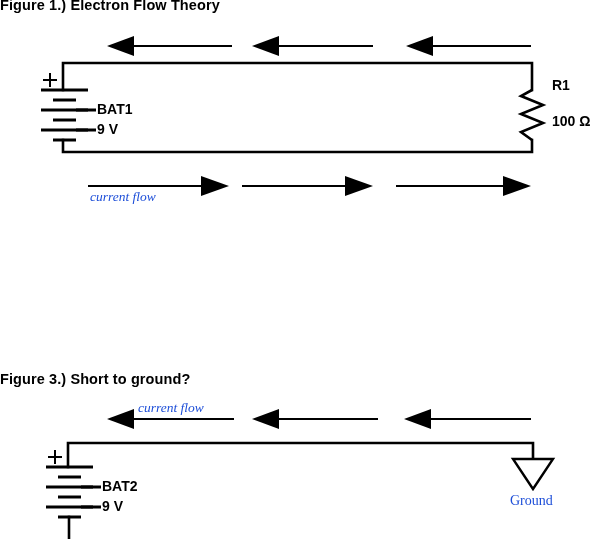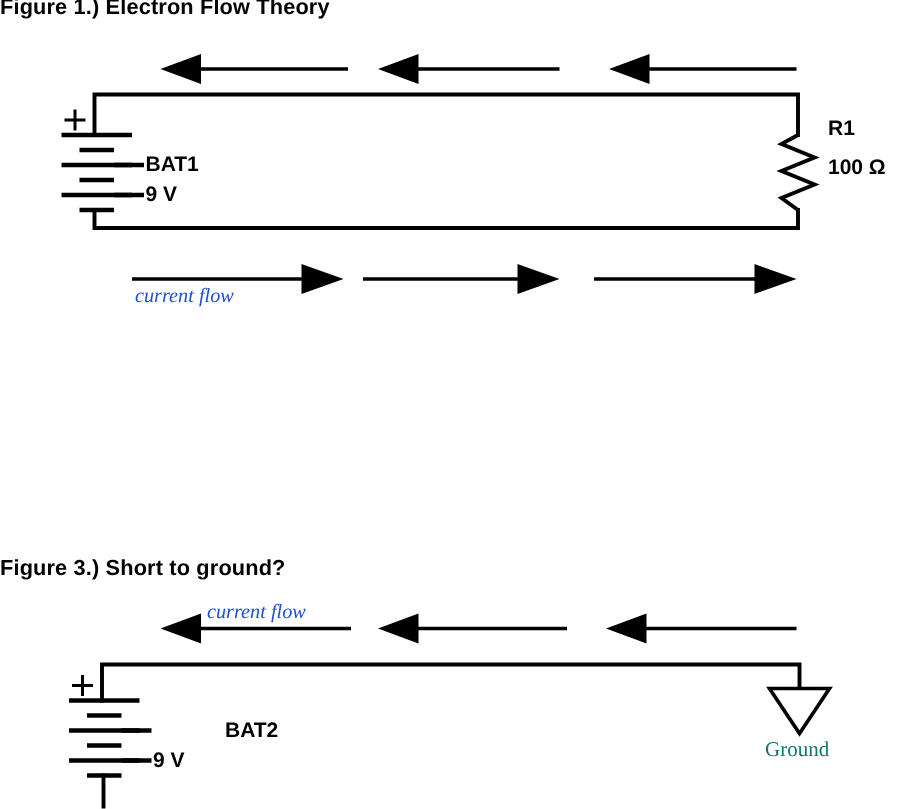--- a/index.html
+++ b/index.html
@@ -194,7 +194,7 @@
 
     <div class="comp-label" style="left:552px; top:77px;">R1</div>
 
-    <div class="comp-label" style="left:552px; top:103px;">100 Ω</div>
+    <div class="comp-label" style="left:552px; top:113px;">100 Ω</div>
 
     <div class="flow-label" style="left:90px; top:189px;">current flow</div>
   </div>

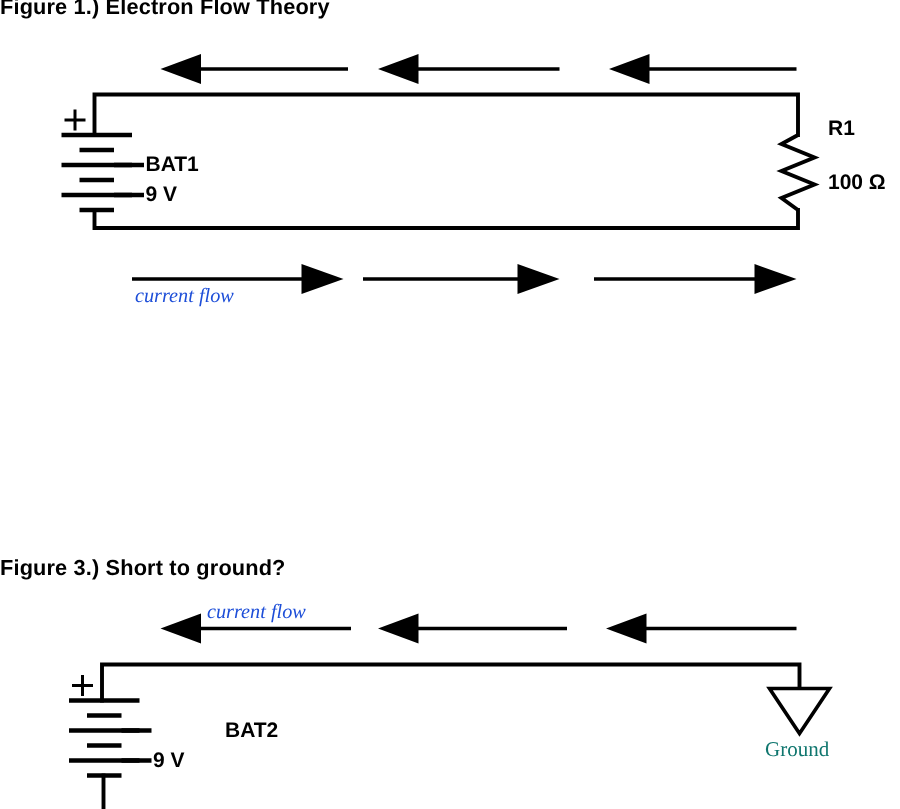--- a/index.html
+++ b/index.html
@@ -246,7 +246,7 @@
       </g>
     </svg>
 
-    <div class="comp-label" style="left:102px; top:478px;margin-left:48px;">BAT2</div>
+    <div class="comp-label" style="left:102px; top:478px;">BAT2</div>
 
     <div class="comp-label" style="left:102px; top:498px;">9 V</div>
 

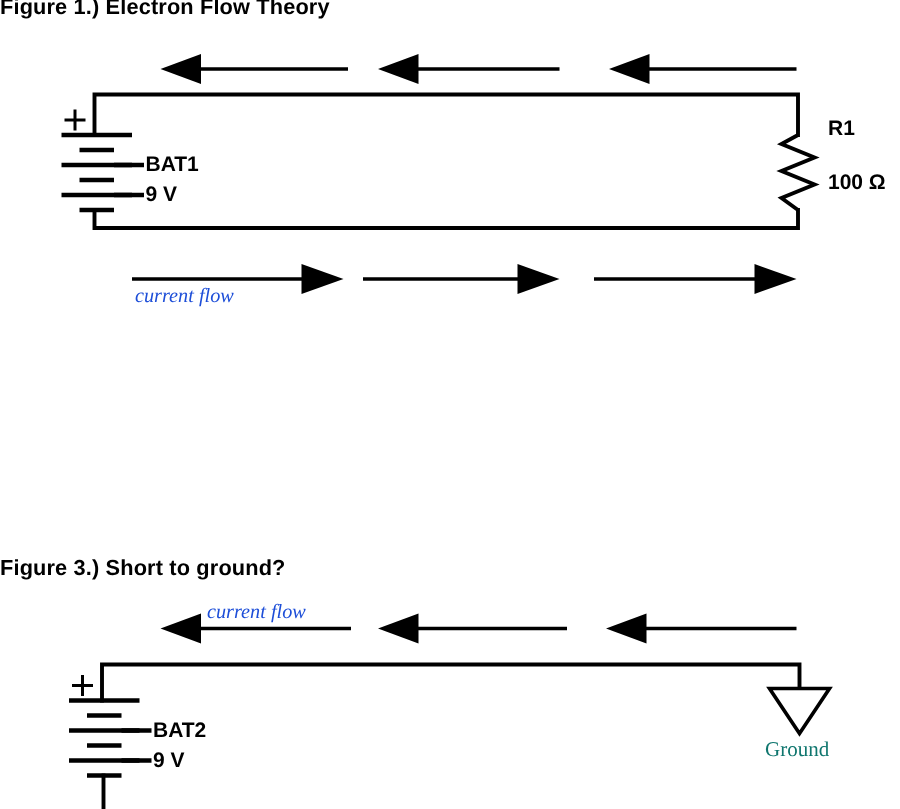--- a/index.html
+++ b/index.html
@@ -62,7 +62,7 @@
     font-family: "Liberation Serif", serif;
     font-size: 14px;
     white-space: nowrap;
-    color: #0f766e;
+    color: #1d4ed8;
   }
   svg {
     position: absolute;

